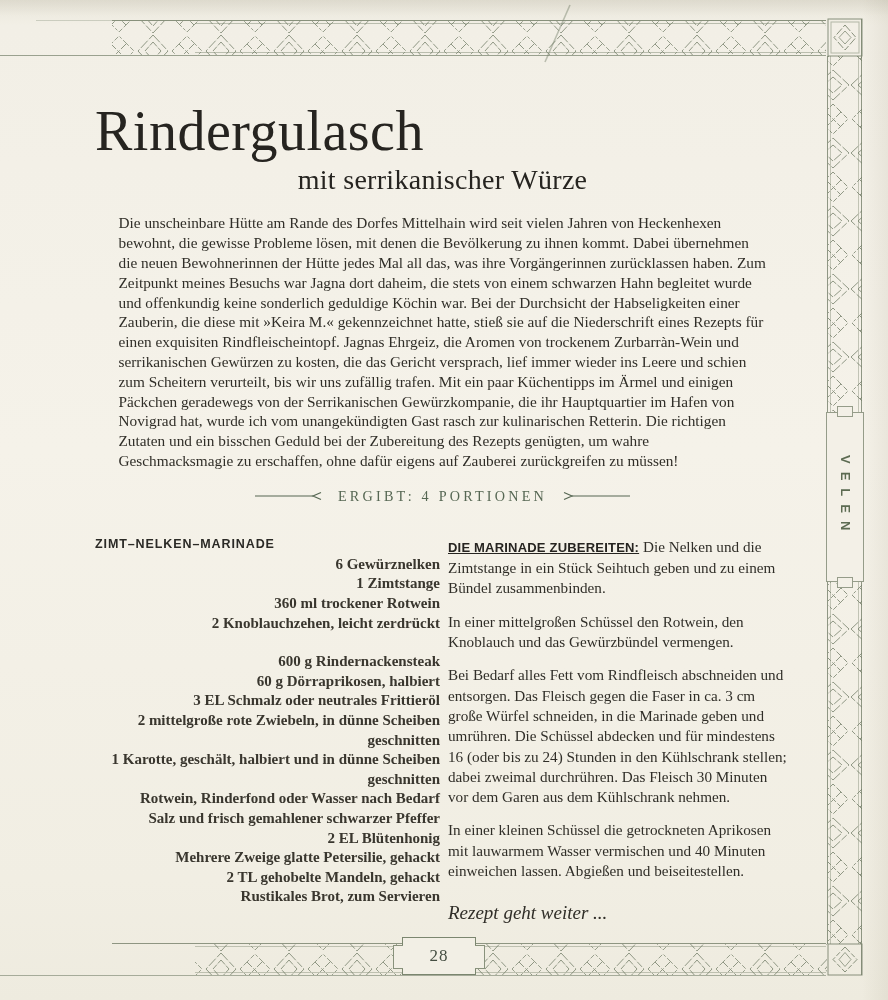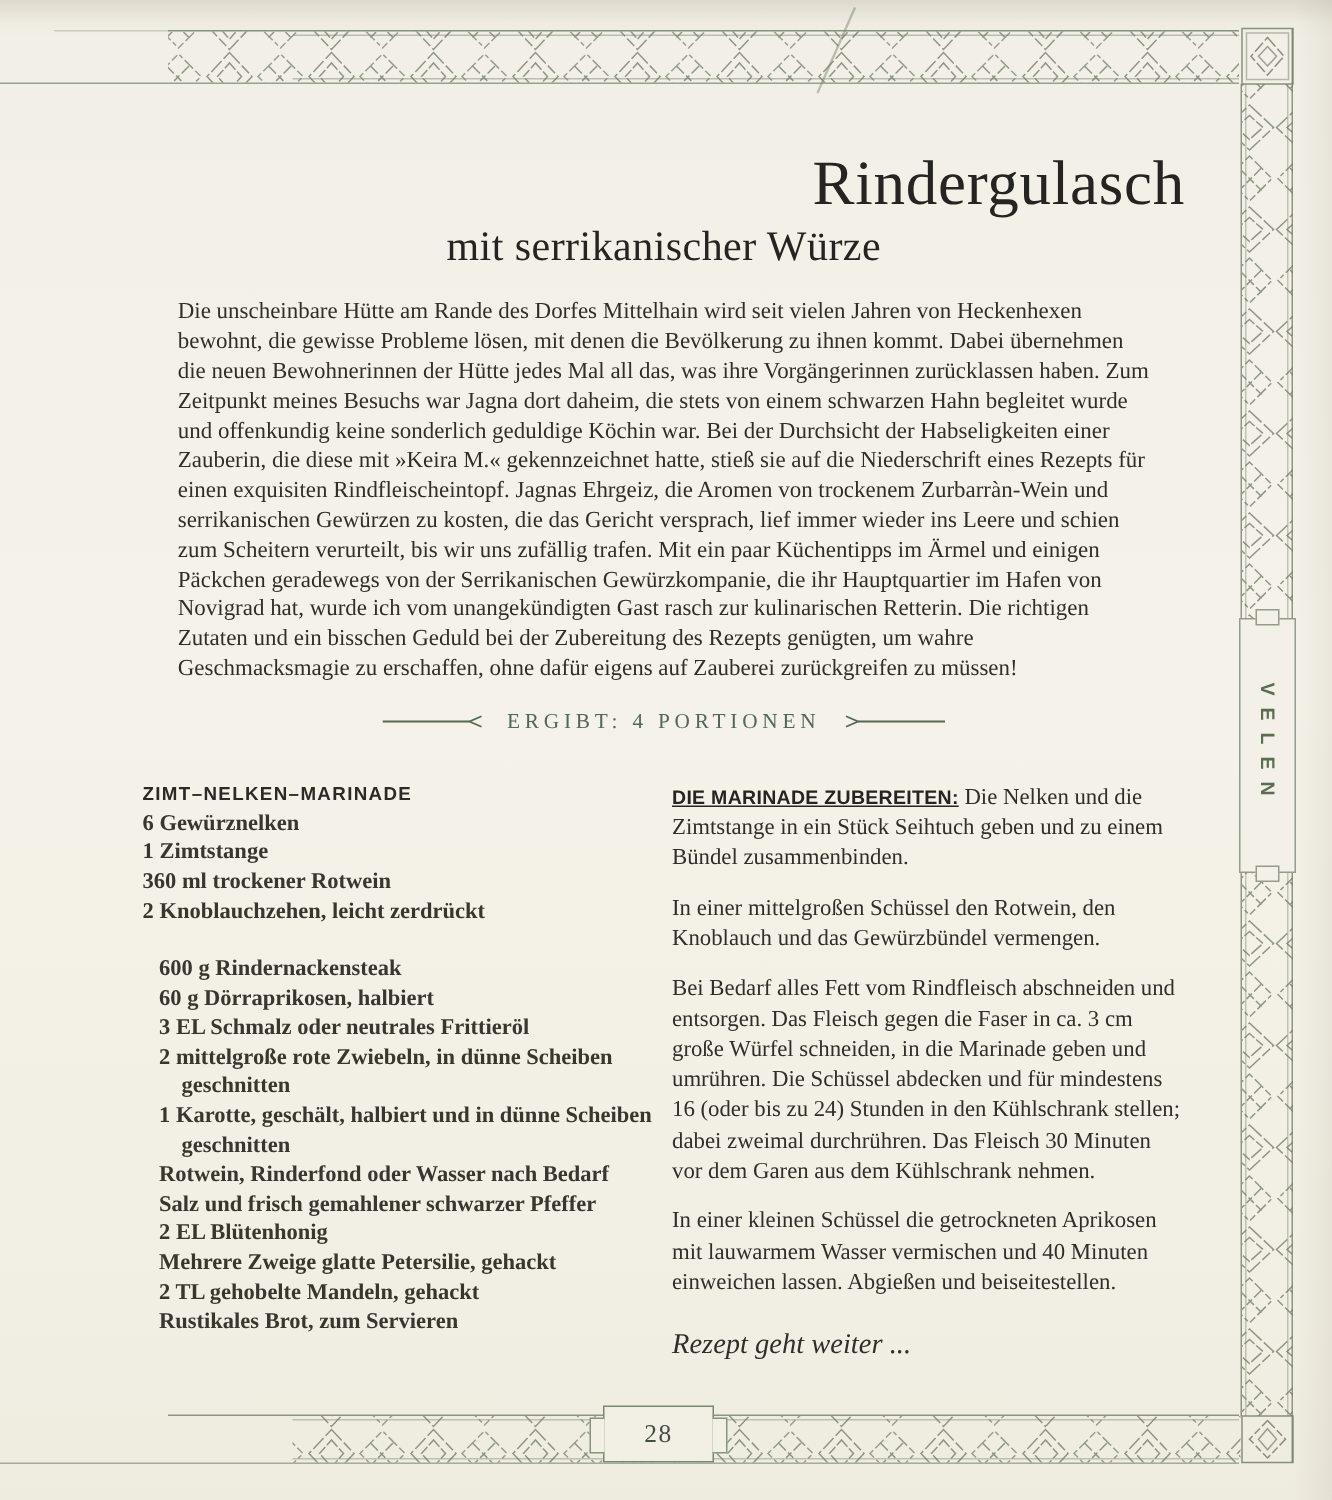--- a/index.html
+++ b/index.html
@@ -55,8 +55,8 @@
   
   .content{position:absolute;left:95px;top:0;width:695px;}
   .recipe-title{
-    margin:101px 0 0;text-align:right;font-weight:400;
-    font-size:42px;line-height:1.08;color:#262420;letter-spacing:.5px;
+    margin:101px 0 0;text-align:left;font-weight:400;
+    font-size:56px;line-height:1.08;color:#262420;letter-spacing:.5px;
   }
   .recipe-subtitle{
     margin:3px 0 0;text-align:center;font-weight:400;

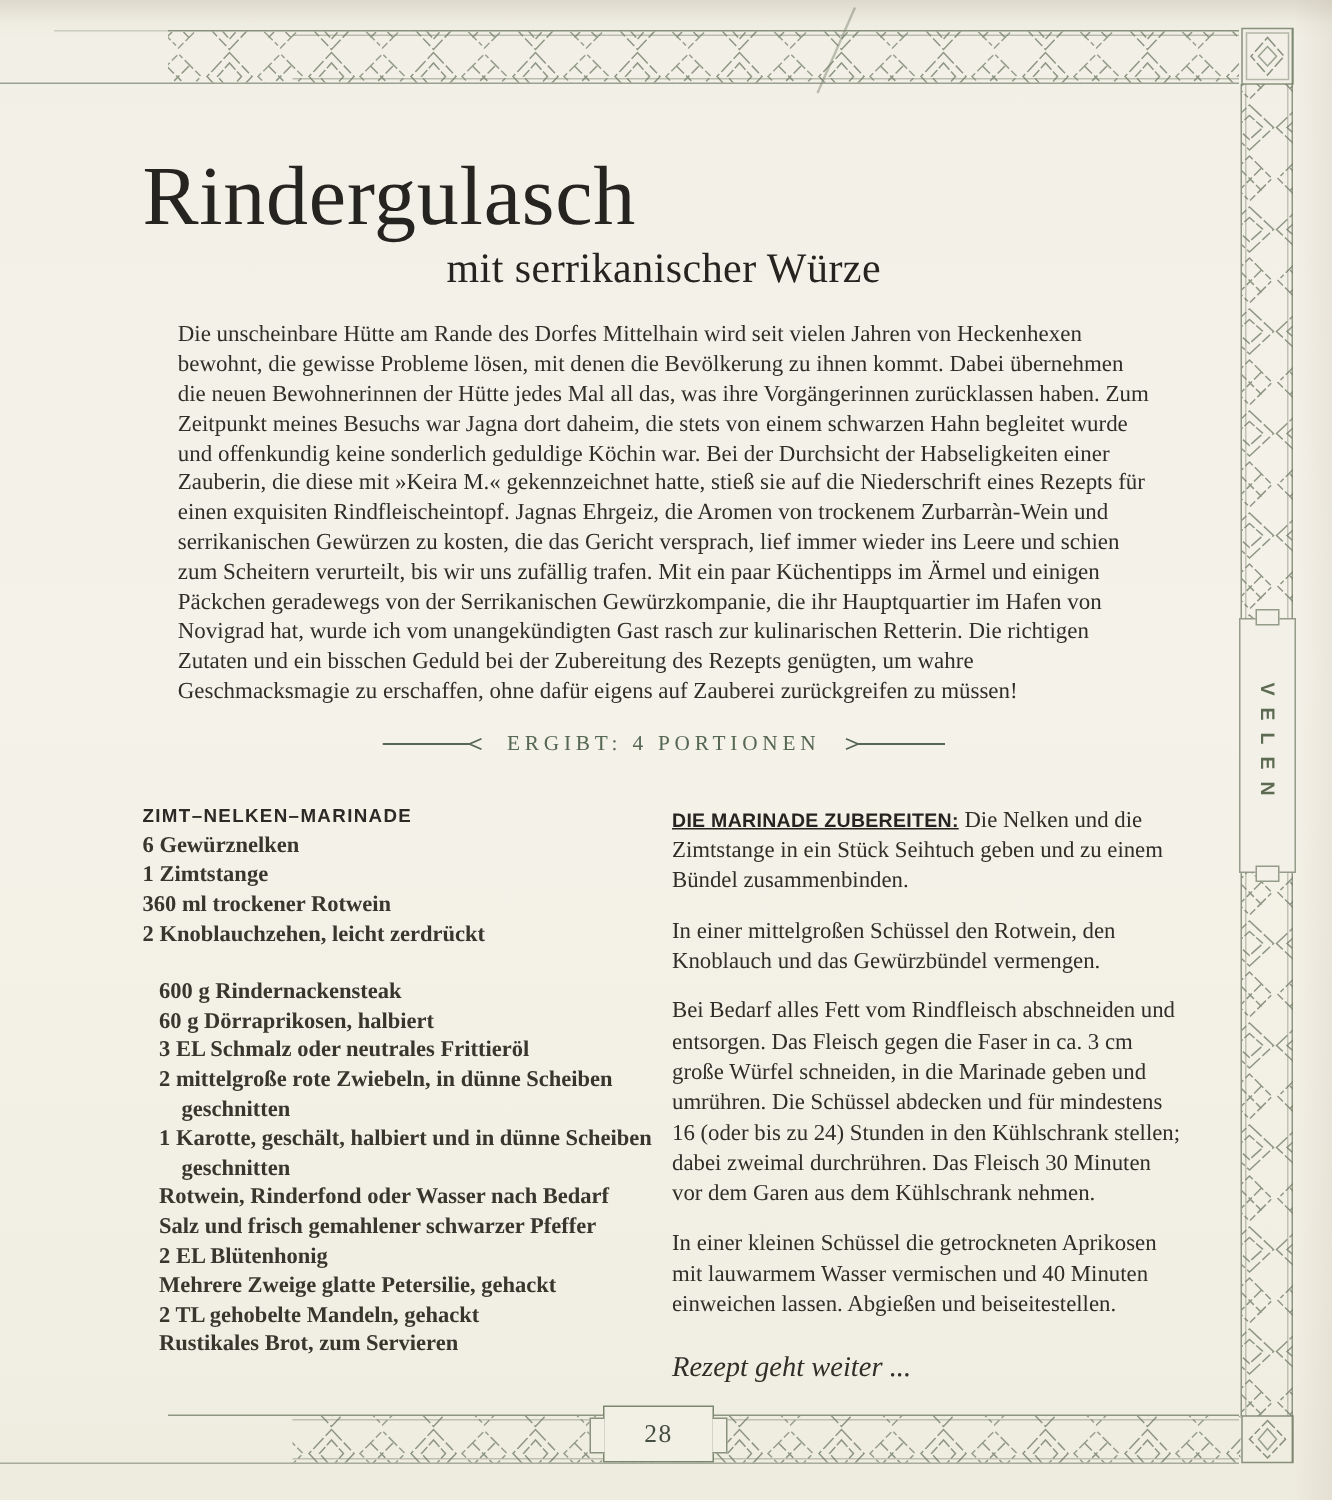--- a/index.html
+++ b/index.html
@@ -80,7 +80,7 @@
     margin:0 0 4px;font-family:"Liberation Sans", sans-serif;
     font-weight:700;font-size:12.5px;letter-spacing:.9px;color:#2b2a26;
   }
-  ul.ing-list{list-style:none;margin:0;padding:0;}
+  ul.ing-list{list-style:none;margin:0;padding:0;text-align:right;}
   ul.ing-list.main-ings{margin-top:19px;margin-left:11px;}
   li.ing{
     font-weight:700;font-size:15px;line-height:19.6px;color:#39362e;

